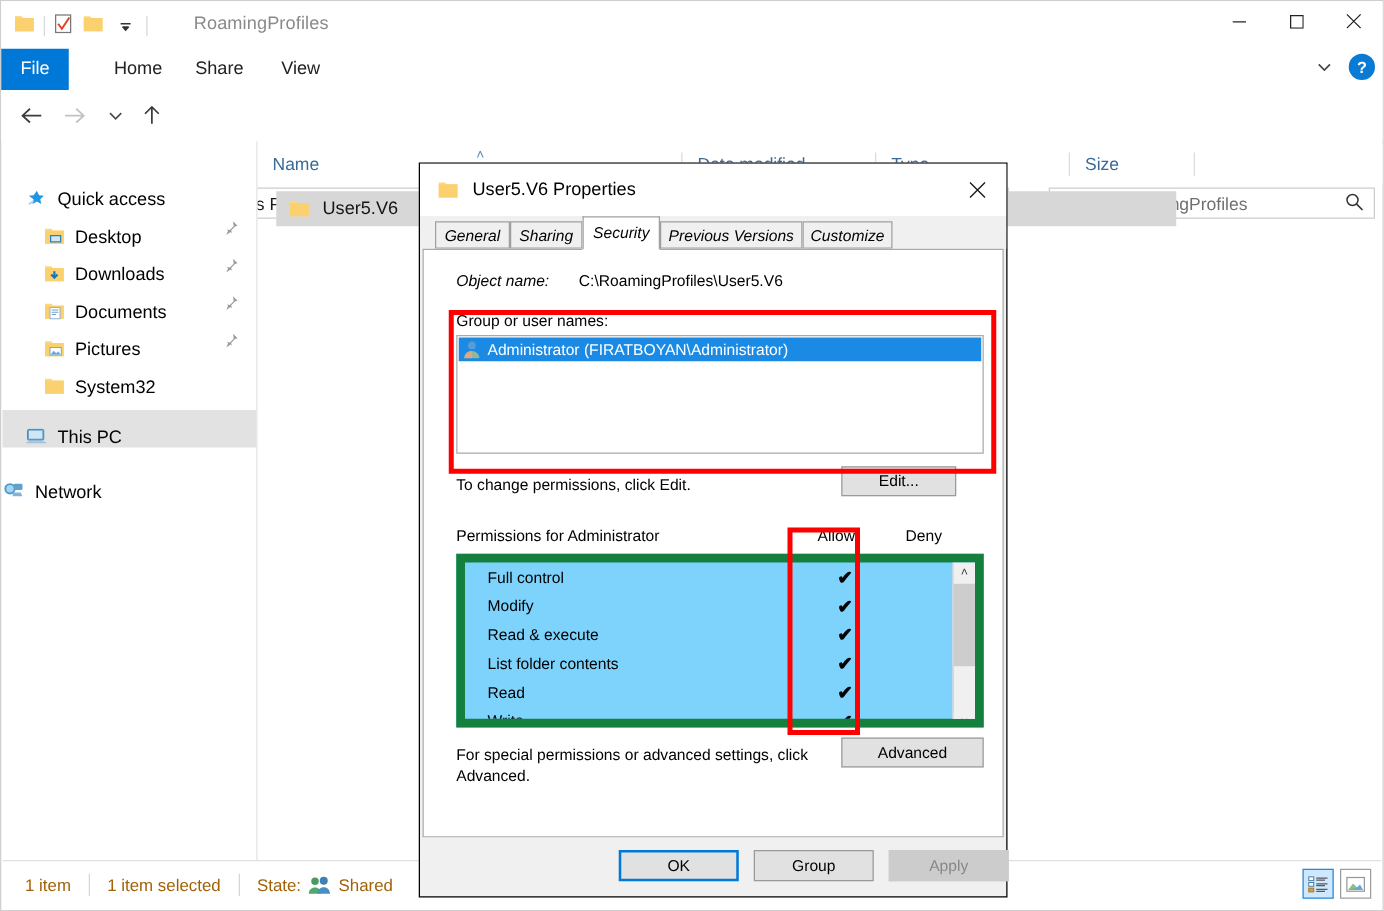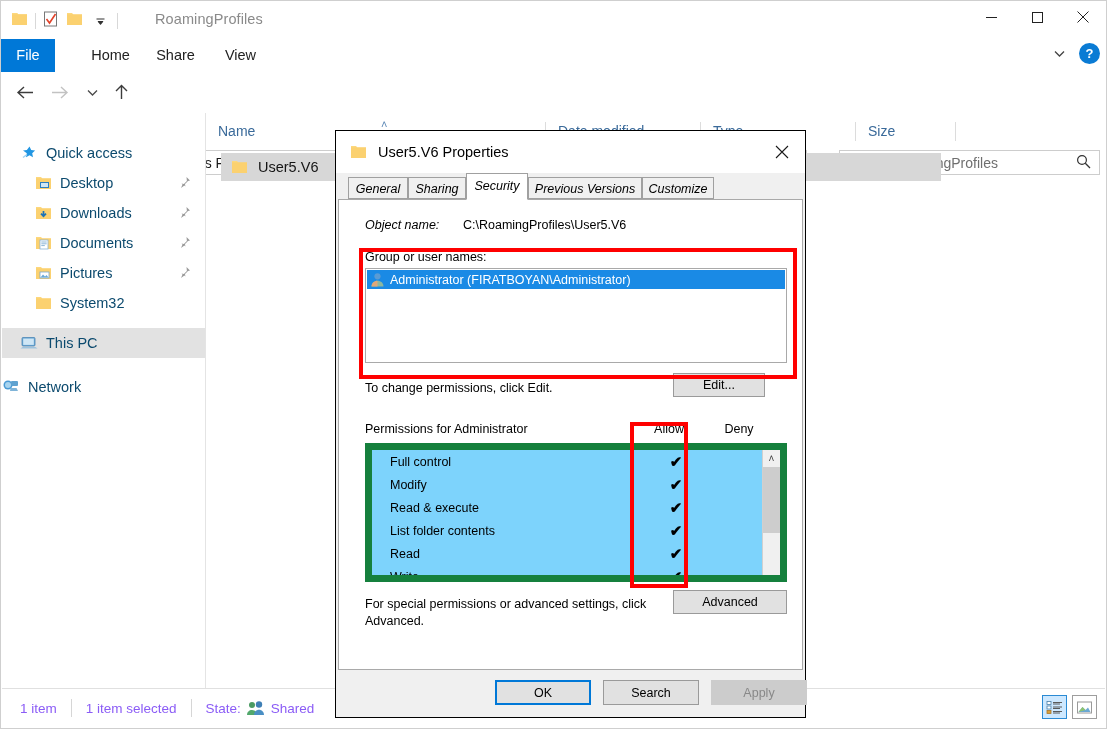--- a/index.html
+++ b/index.html
@@ -56,7 +56,7 @@
 
   
   .navpane{position:absolute;left:1px;top:112px;width:203px;height:575px;background:#fff;border-right:1px solid #e4e4e4;}
-  .navitem{position:relative;height:30px;display:flex;align-items:center;font-size:14.5px;color:#0c4a6e;}
+  .navitem{position:relative;height:30px;display:flex;align-items:flex-end;font-size:14.5px;color:#000000;}
   .navitem .ico{width:18px;height:18px;margin-right:8px;flex:0 0 18px;display:flex;align-items:center;justify-content:center;}
   .navitem.thispc{background:#e2e2e2;}
   .pin{position:absolute;right:14px;top:8px;width:13px;height:13px;}

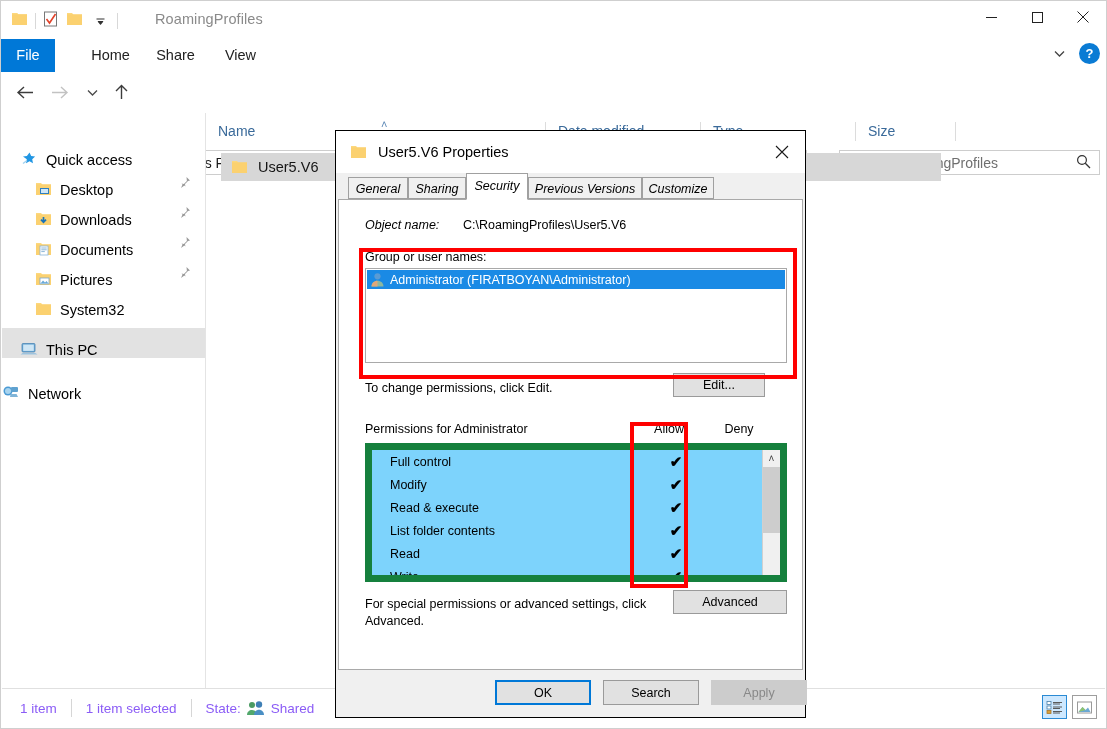--- a/index.html
+++ b/index.html
@@ -536,7 +536,7 @@
 
     <div class="dlg-footer">
       <div class="btn btn-ok">OK</div>
-      <div class="btn btn-cancel">Search</div>
+      <div class="btn btn-cancel">Group</div>
       <div class="btn btn-apply">Apply</div>
     </div>
   </div>

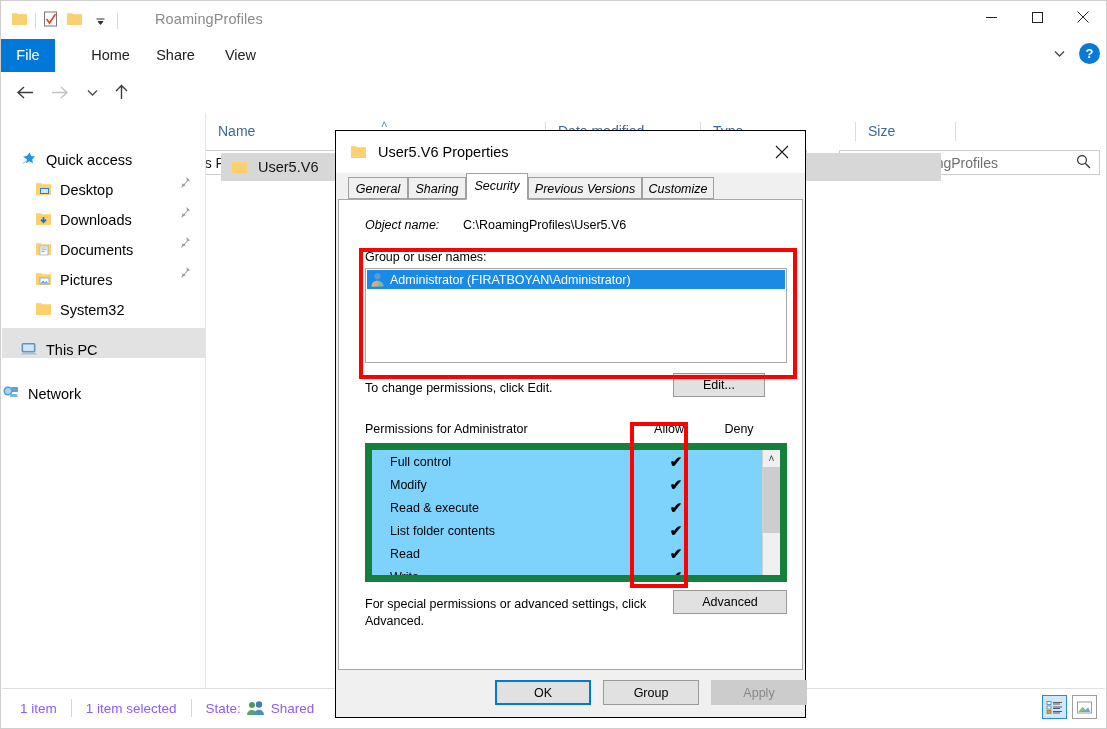--- a/index.html
+++ b/index.html
@@ -69,7 +69,7 @@
   
   .statusbar{position:absolute;left:1px;bottom:1px;width:1103px;height:38px;background:#fff;border-top:1px solid #e0e0e0;
     display:flex;align-items:center;}
-  .st{font-size:13.5px;color:#8b5cf6;}
+  .st{font-size:13.5px;color:#a16207;}
   .st-sep{width:1px;height:18px;background:#d6d6d6;margin:0 14px;}
   .viewbtns{position:absolute;right:8px;top:6px;display:flex;gap:5px;}
   .vbtn{width:25px;height:24px;border:1px solid #9e9e9e;display:flex;align-items:center;justify-content:center;

